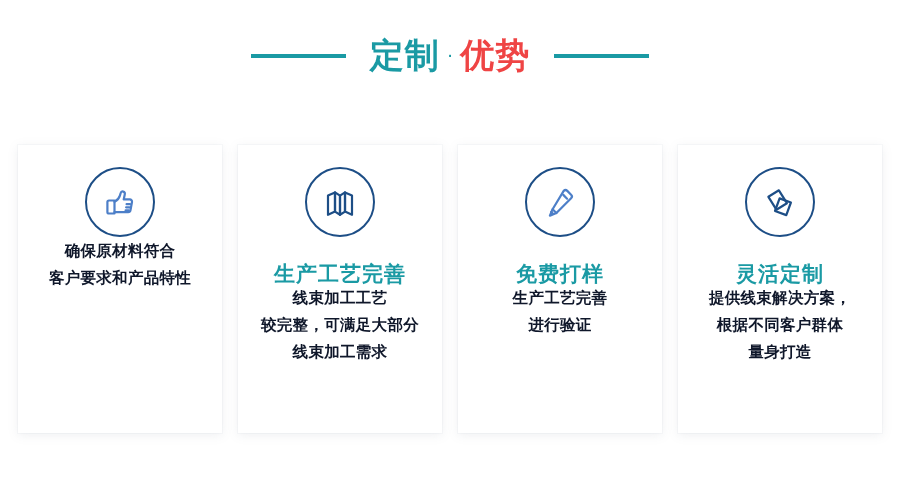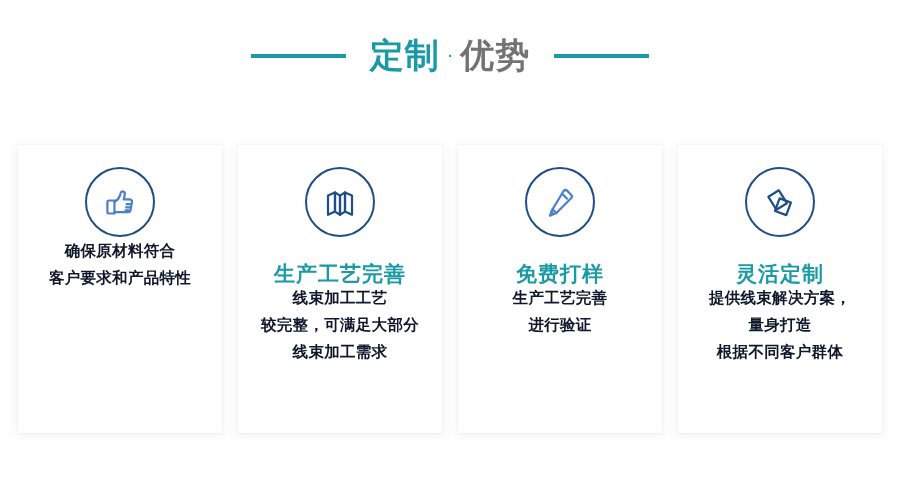--- a/index.html
+++ b/index.html
@@ -59,7 +59,7 @@
   .title-main {
     font-size: 34px;
     font-weight: bold;
-    color: #737373;
+    color: #ef4444;
     letter-spacing: 1px;
   }
 

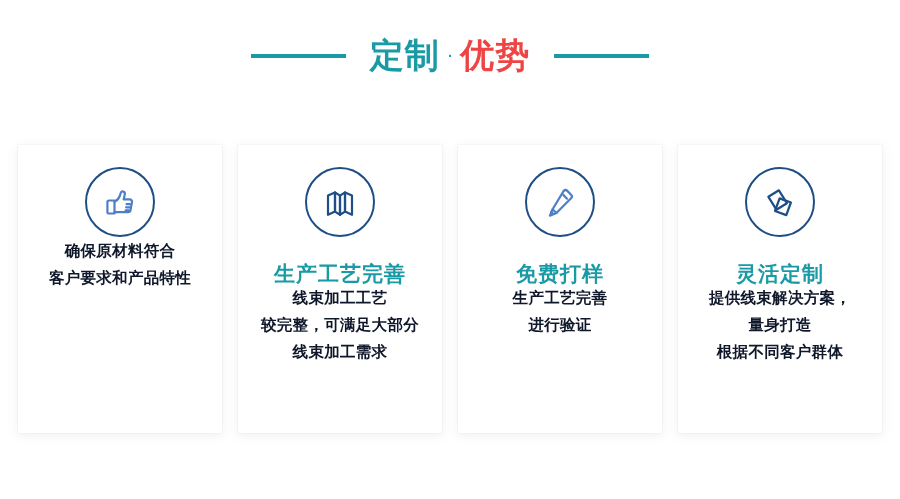--- a/index.html
+++ b/index.html
@@ -190,8 +190,8 @@
     <div class="card-title">灵活定制</div>
     <div class="card-body">
       <span class="line">提供线束解决方案，</span>
+      <span class="line">根据不同客户群体</span>
       <span class="line">量身打造</span>
-      <span class="line">根据不同客户群体</span>
     </div>
   </div>
 

